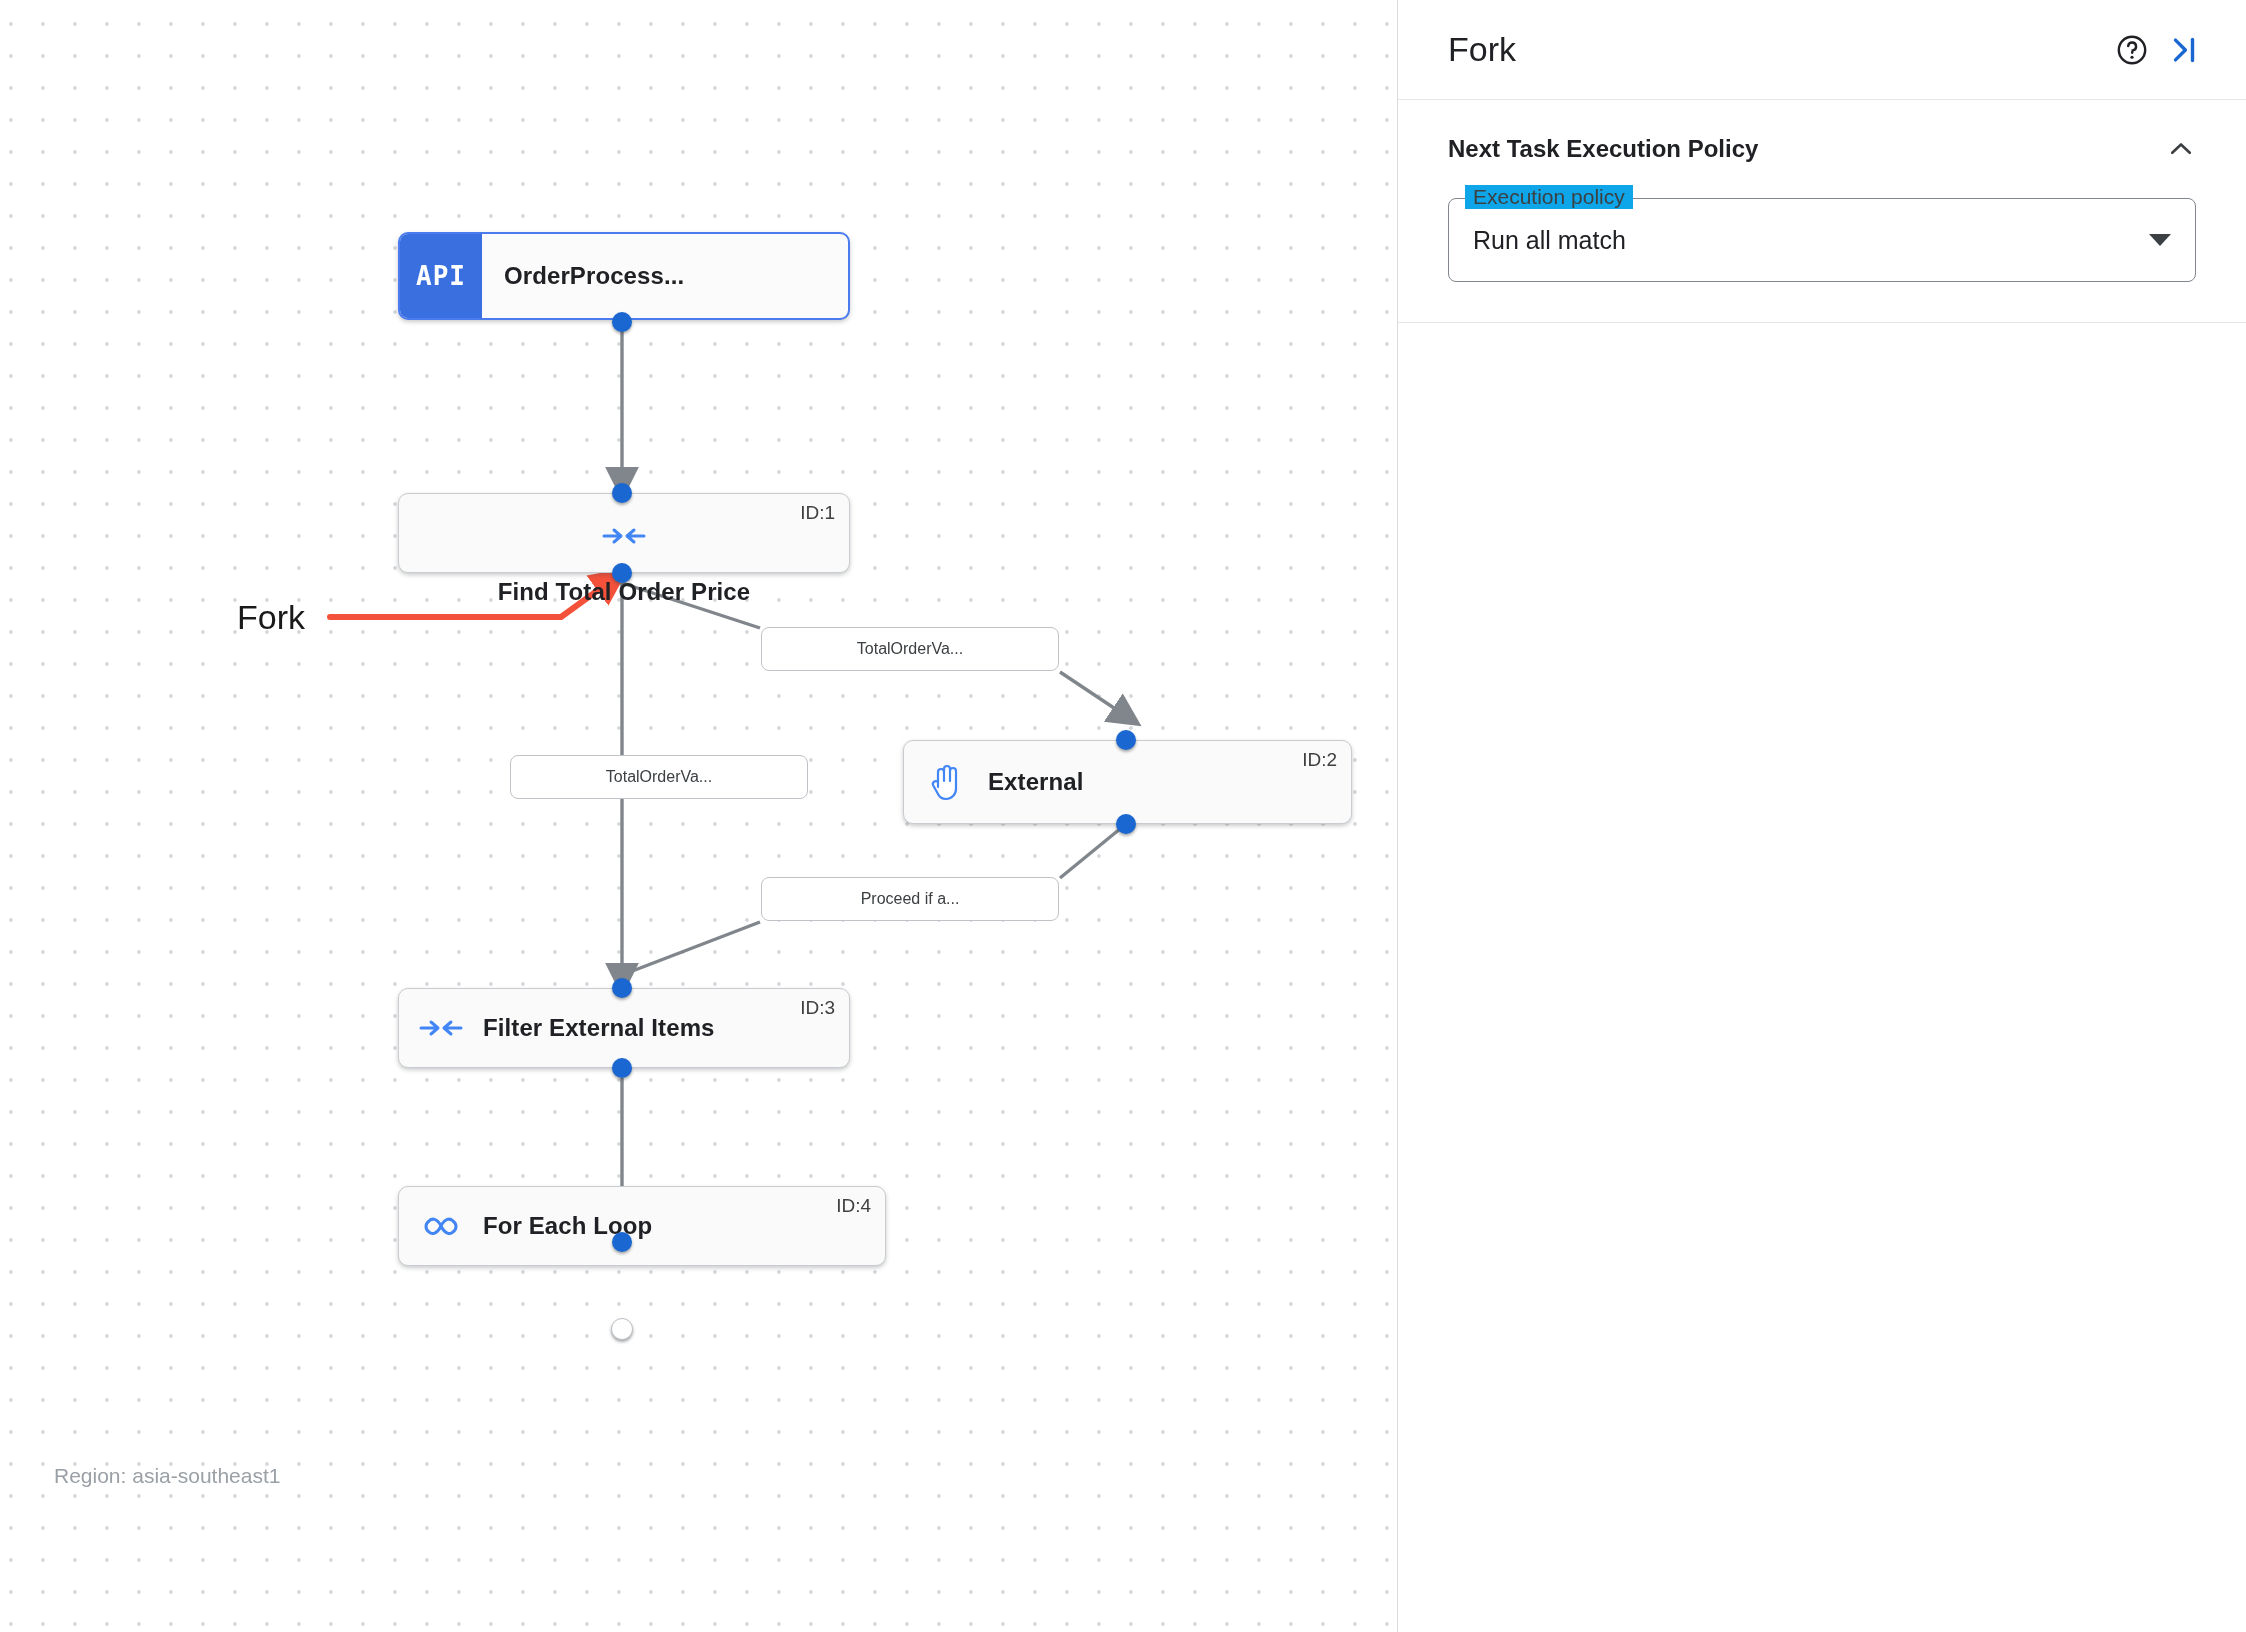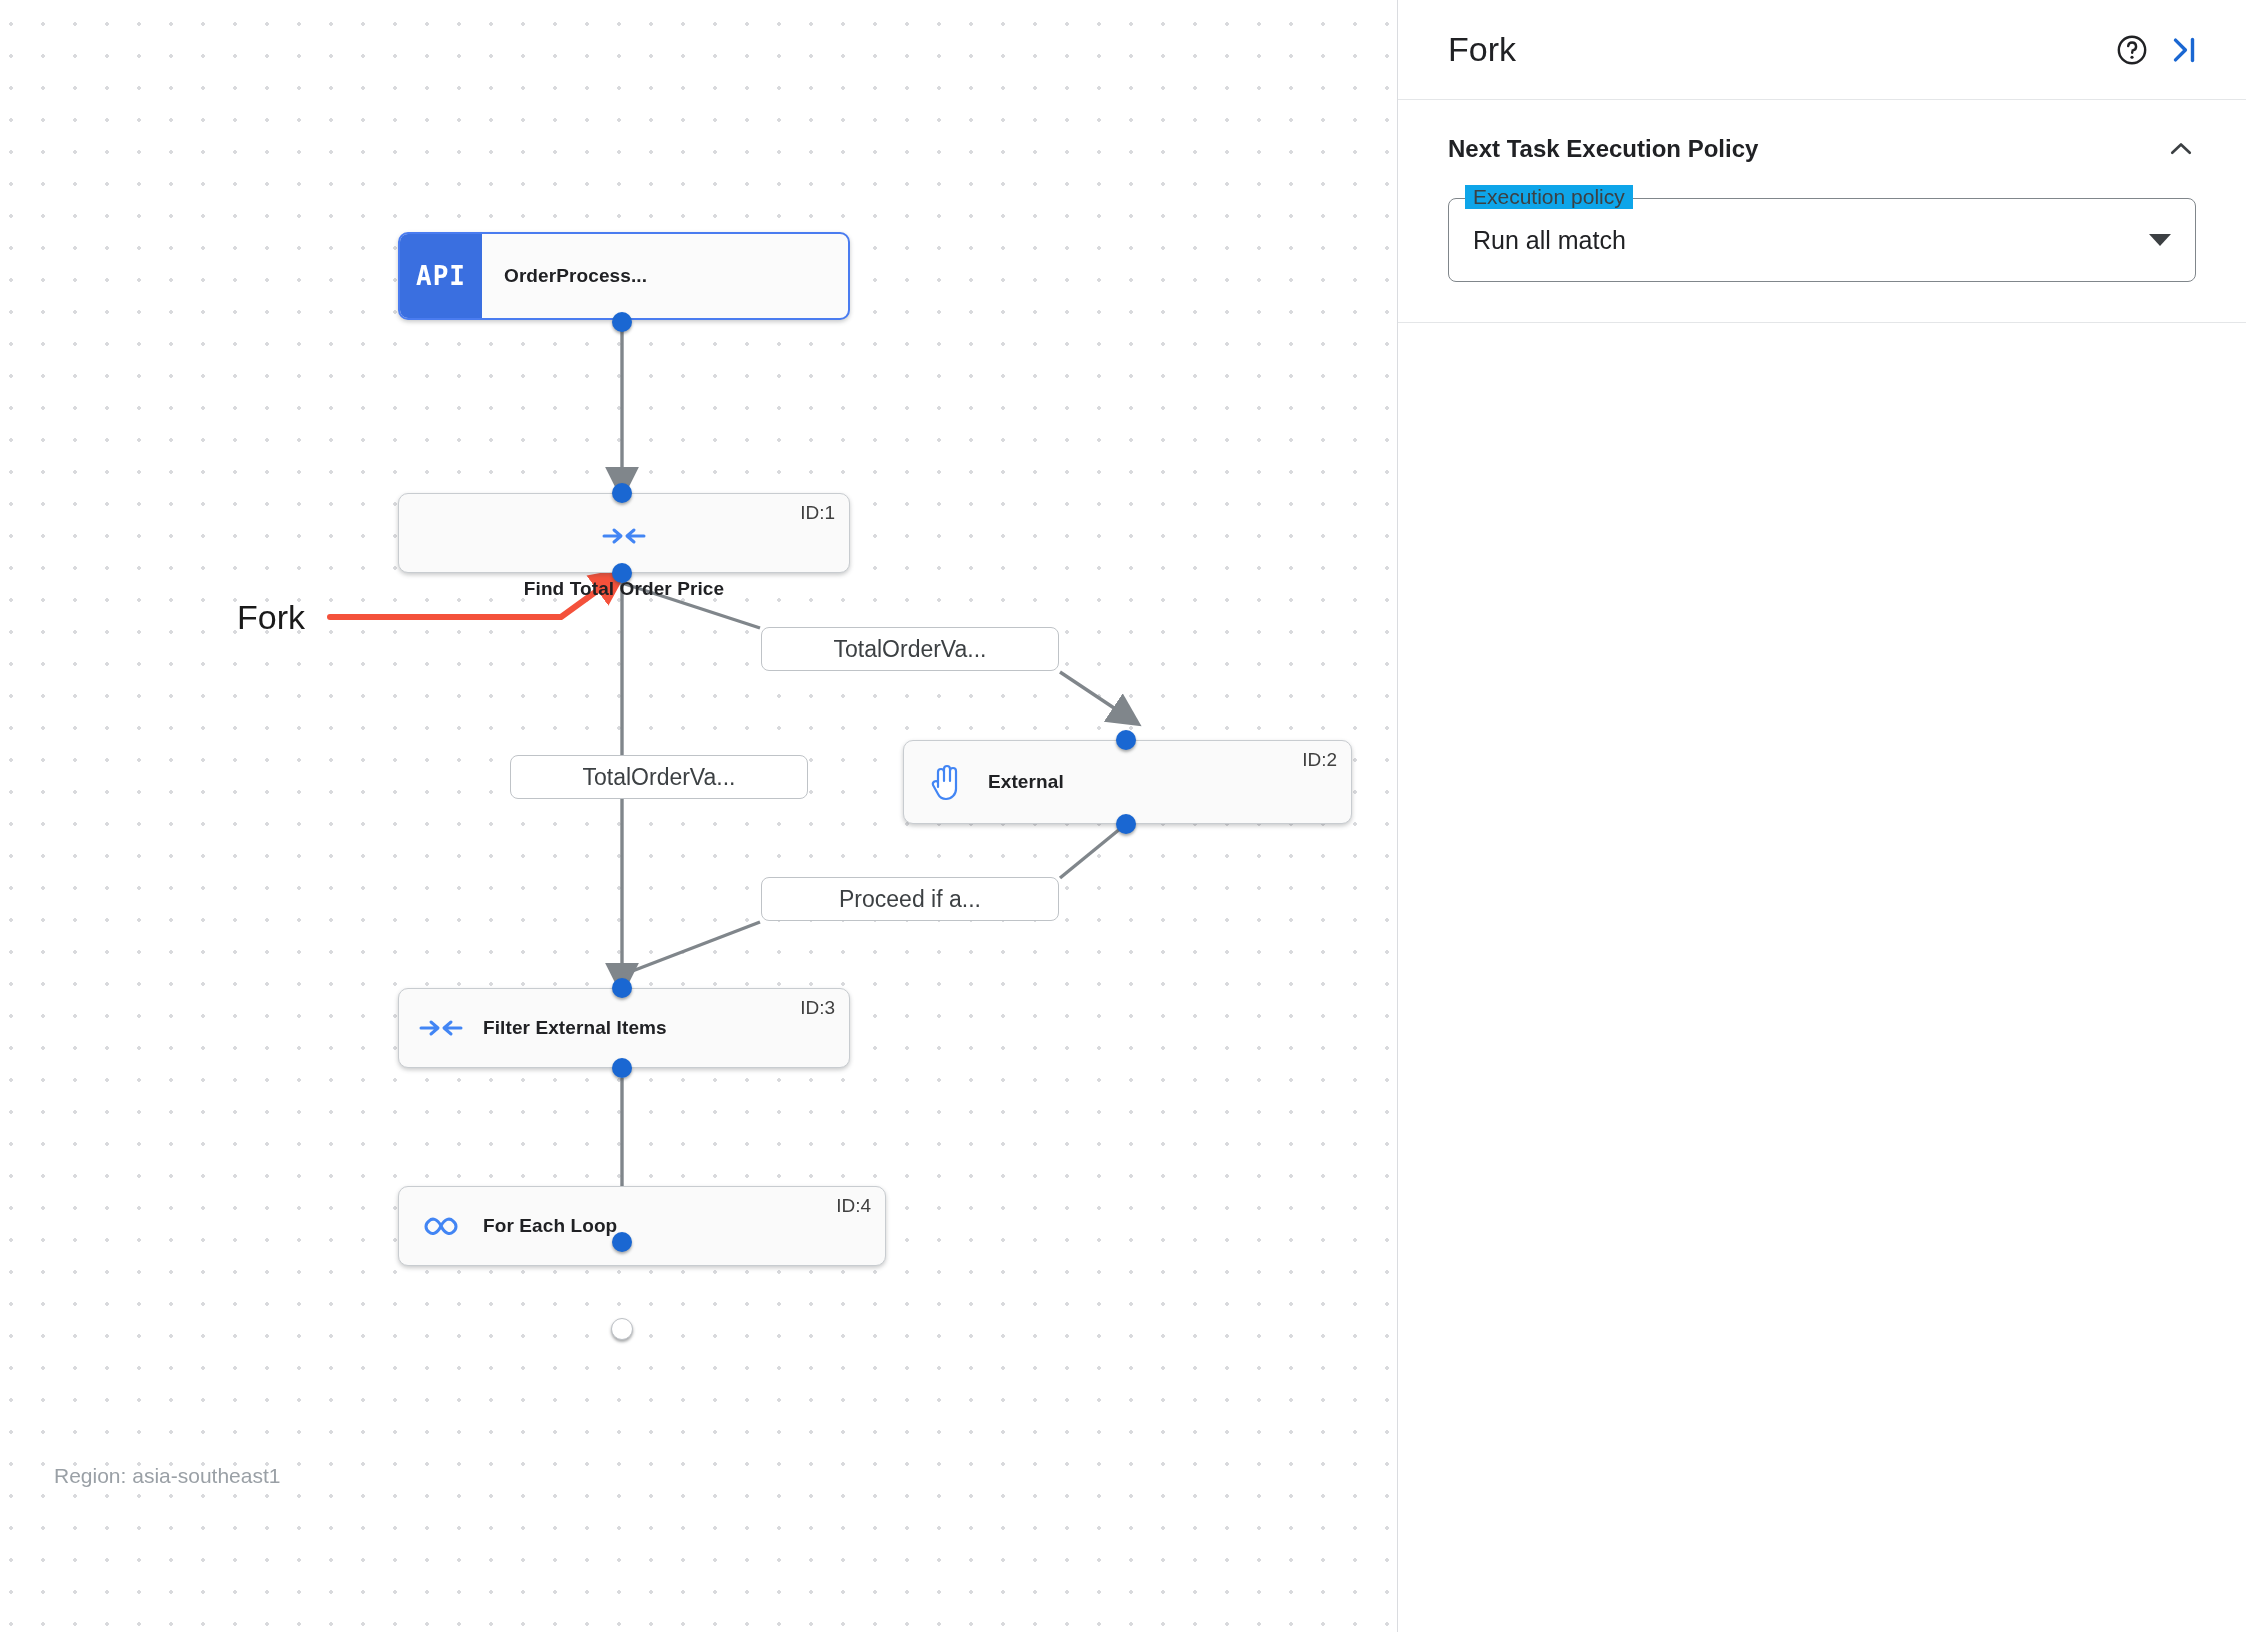--- a/index.html
+++ b/index.html
@@ -76,7 +76,7 @@
     justify-content: center;
   }
   .node-title {
-    font-size: 19px;
+    font-size: 24px;
     font-weight: bold;
     color: #202124;
     letter-spacing: 0.1px;

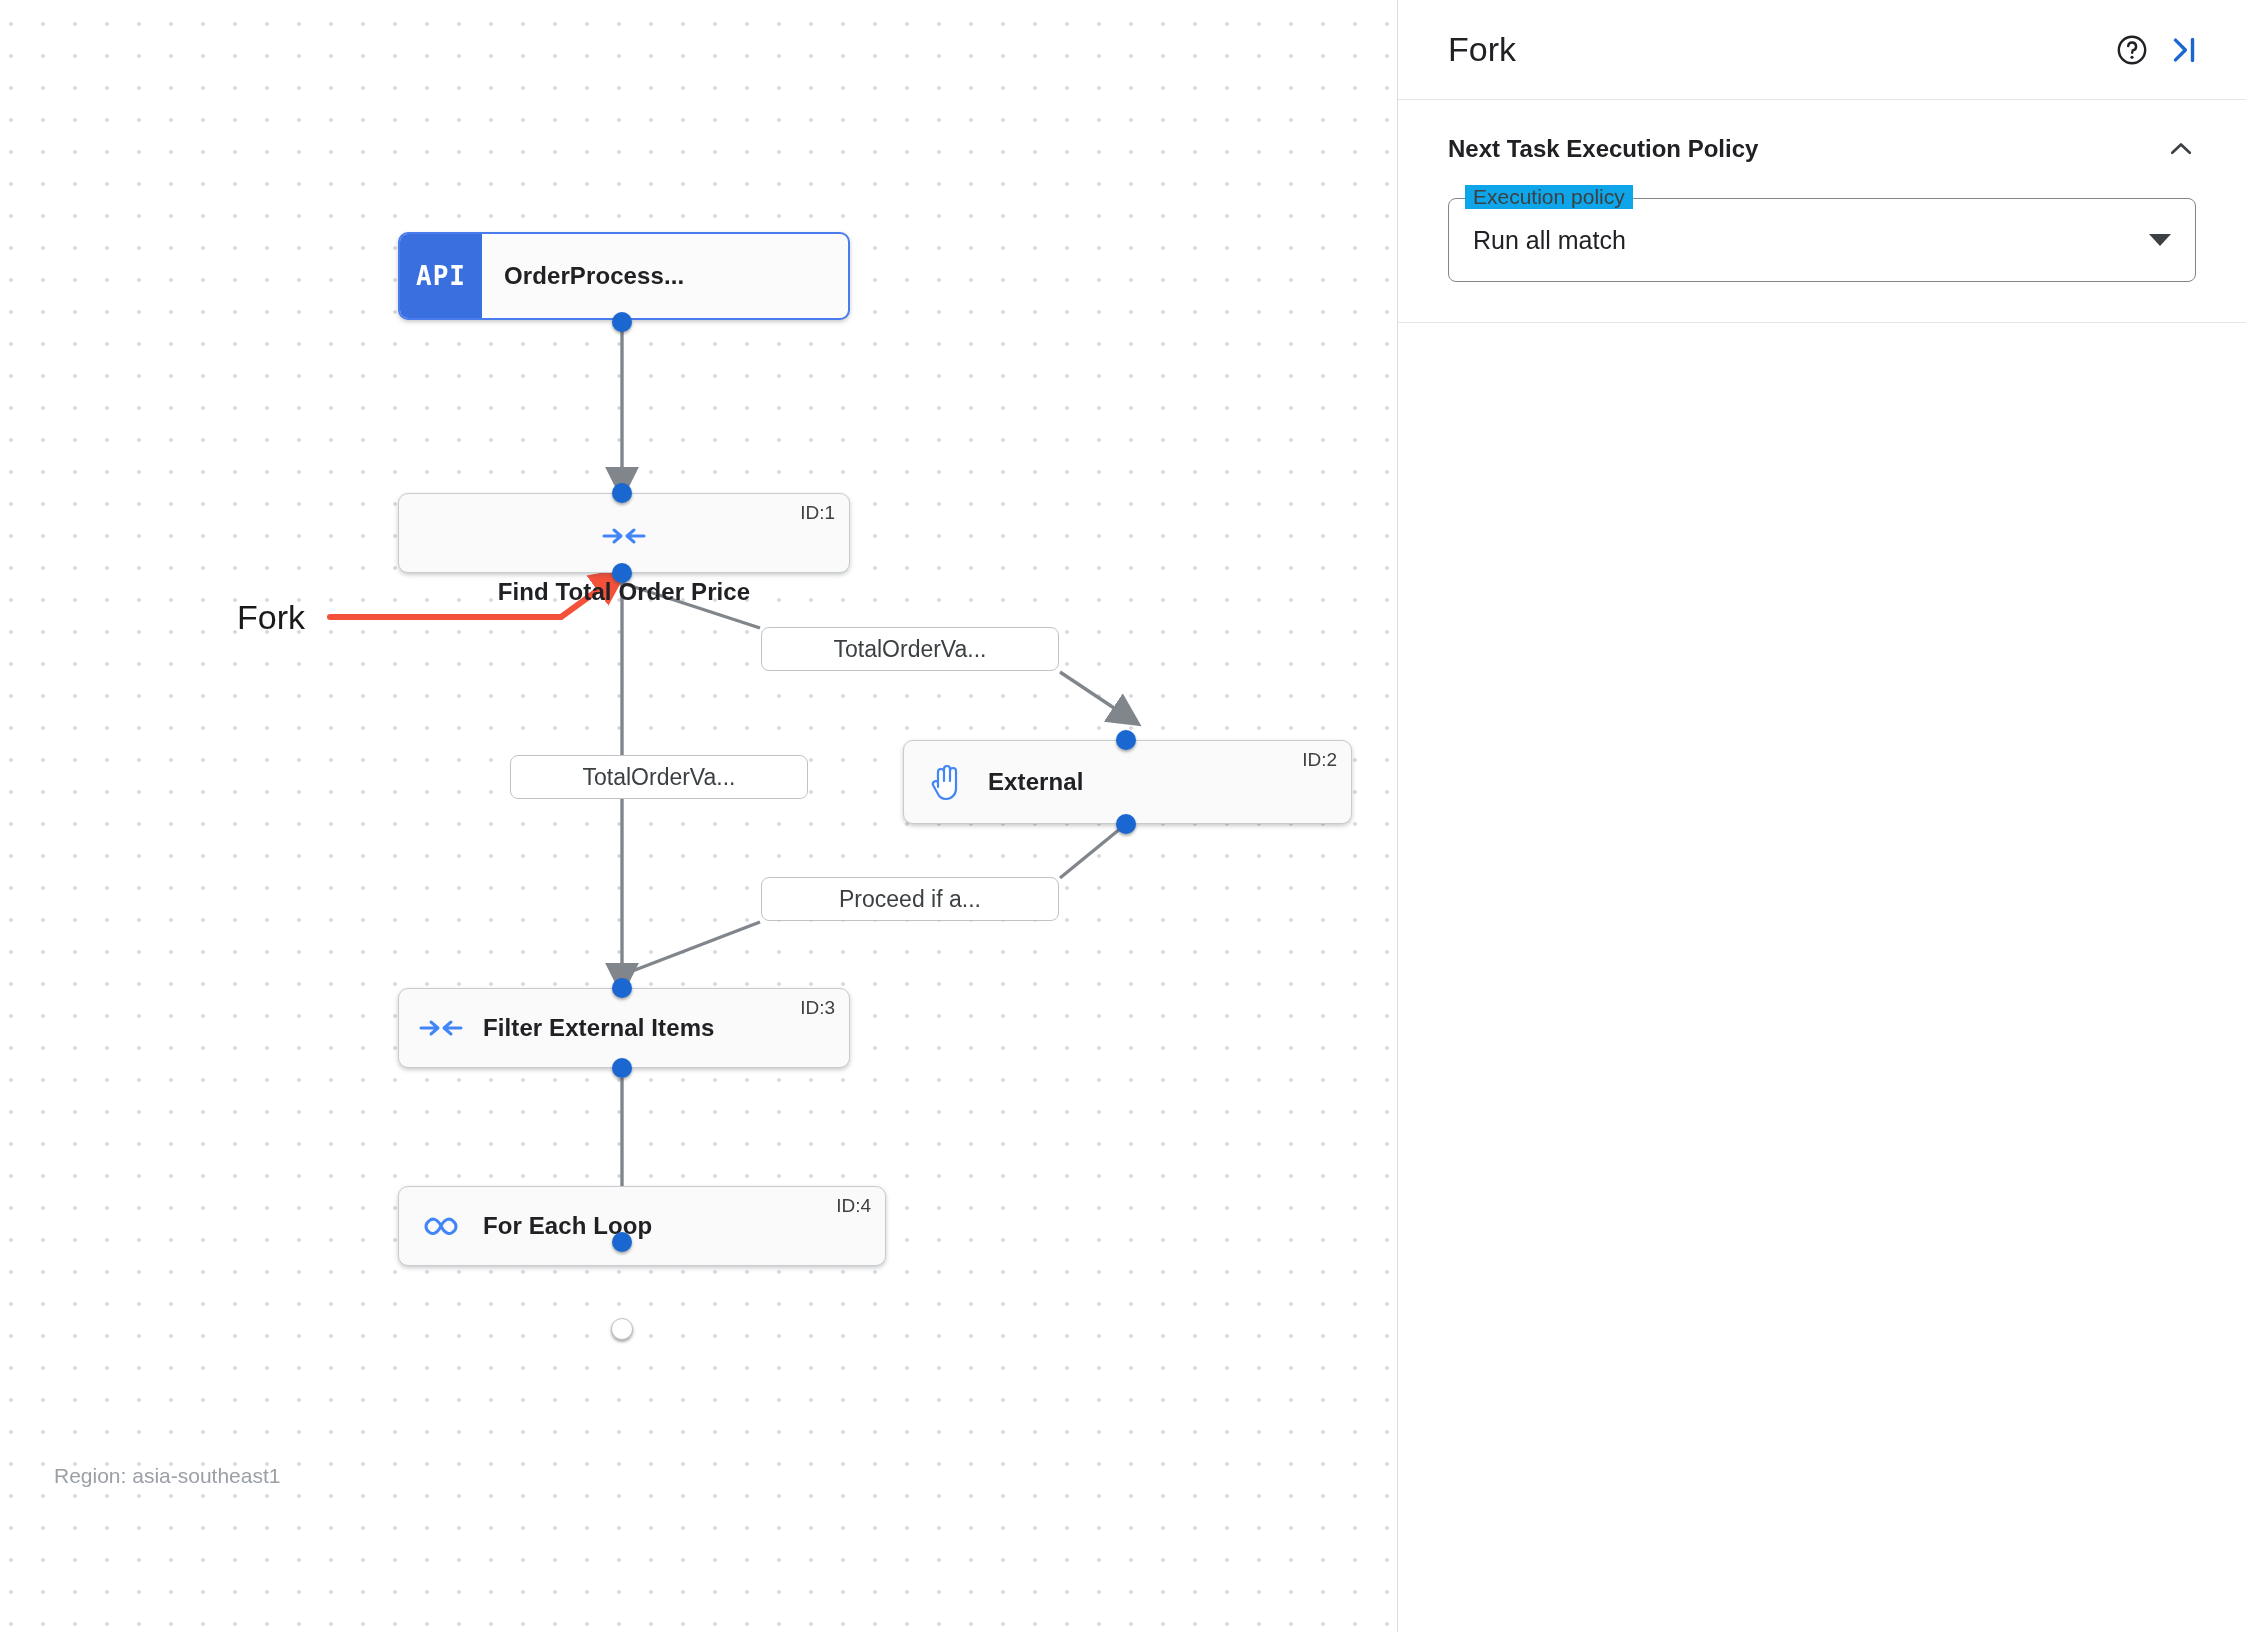--- a/index.html
+++ b/index.html
@@ -137,7 +137,7 @@
     display: flex;
     align-items: center;
     justify-content: center;
-    font-size: 23px;
+    font-size: 16px;
     color: #3c4043;
     padding: 0 16px;
     z-index: 4;

